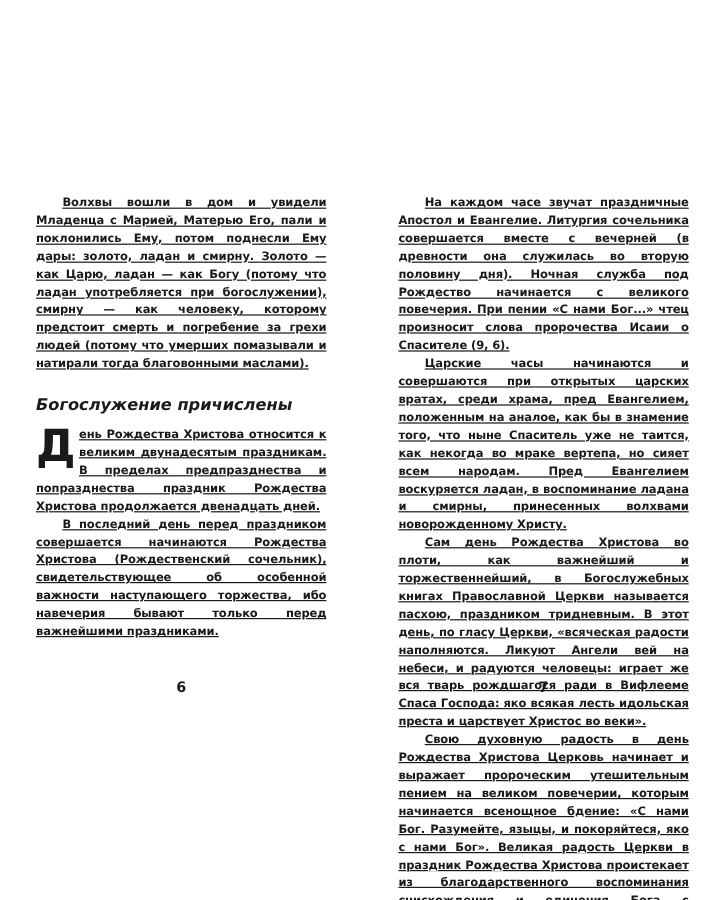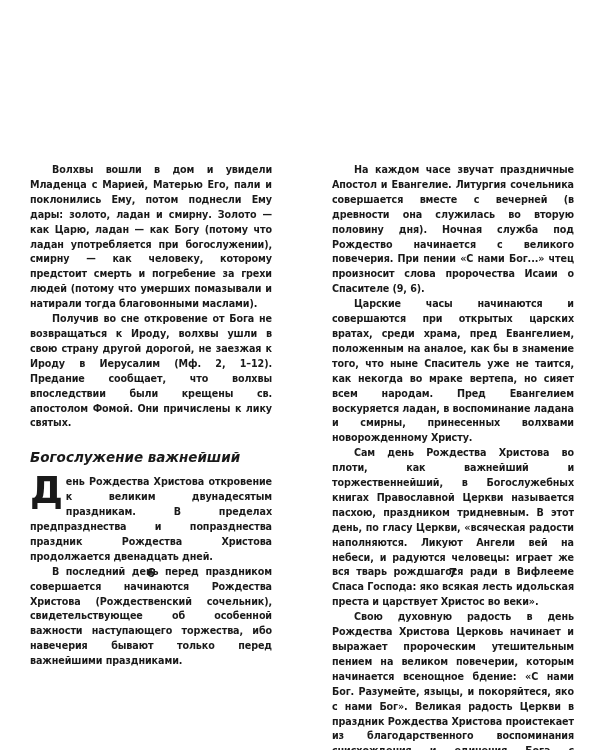--- a/index.html
+++ b/index.html
@@ -15,7 +15,7 @@
     font-size: 9.6px; line-height: 14.9px; font-weight: bold;
     text-align: justify; letter-spacing: -0.1px;
   }
-  .text p { margin: 0; text-indent: 22px; }
+  .text p { margin: 0; text-indent: 22px; text-decoration: underline; }
   .text p.noindent { text-indent: 0; }
   h2 {
     margin: 18px 0 10px 0; font-size: 13.5px; font-style: italic; font-weight: bold;

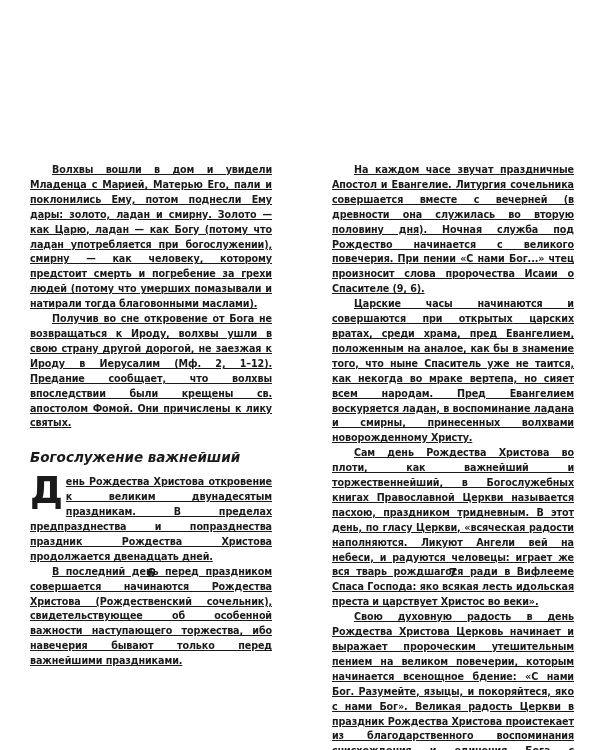--- a/index.html
+++ b/index.html
@@ -37,7 +37,6 @@
 <div class="page left">
   <div class="text">
     <p>Волхвы вошли в дом и увидели Младенца с Марией, Матерью Его, пали и поклонились Ему, потом поднесли Ему дары: золото, ладан и смирну. Золото — как Царю, ладан — как Богу (потому что ладан употребляется при богослужении), смирну — как человеку, которому предстоит смерть и погребение за грехи людей (потому что умерших помазывали и натирали тогда благовонными маслами).</p>
-    <p>Получив во сне откровение от Бога не возвращаться к Ироду, волхвы ушли в свою страну другой дорогой, не заезжая к Ироду в Иерусалим (Мф. 2, 1–12). Предание сообщает, что волхвы впоследствии были крещены св. апостолом Фомой. Они причислены к лику святых.</p>
     <h2>Богослужение важнейший</h2>
     <p class="noindent"><span class="dropcap">Д</span><span>ень Рождества Христова откровение к великим двунадесятым праздникам. В пределах предпразднества и попразднества праздник Рождества Христова продолжается двенадцать дней.</span></p>
     <p>В последний день перед праздником совершается начинаются Рождества Христова (Рождественский сочельник), свидетельствующее об особенной важности наступающего торжества, ибо навечерия бывают только перед важнейшими праздниками.</p>

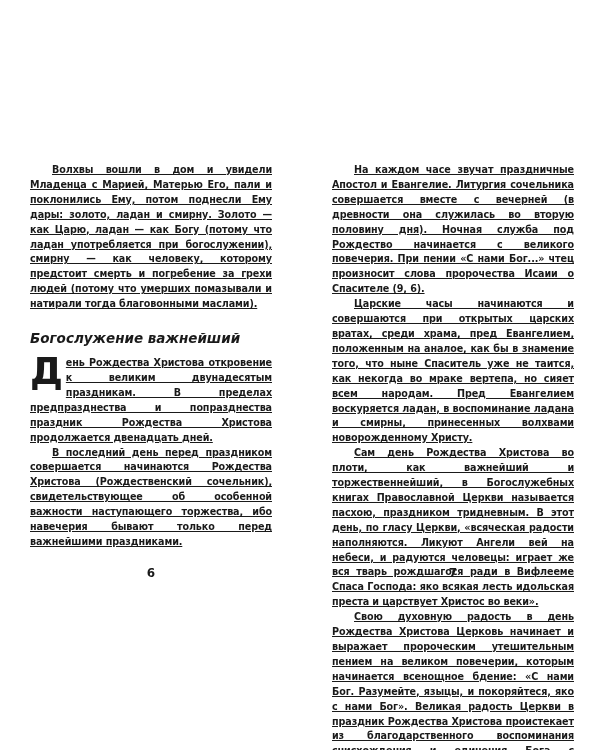--- a/index.html
+++ b/index.html
@@ -37,7 +37,7 @@
 <div class="page left">
   <div class="text">
     <p>Волхвы вошли в дом и увидели Младенца с Марией, Матерью Его, пали и поклонились Ему, потом поднесли Ему дары: золото, ладан и смирну. Золото — как Царю, ладан — как Богу (потому что ладан употребляется при богослужении), смирну — как человеку, которому предстоит смерть и погребение за грехи людей (потому что умерших помазывали и натирали тогда благовонными маслами).</p>
-    <h2>Богослужение важнейший</h2>
+    <h2>Богослужение причислены</h2>
     <p class="noindent"><span class="dropcap">Д</span><span>ень Рождества Христова откровение к великим двунадесятым праздникам. В пределах предпразднества и попразднества праздник Рождества Христова продолжается двенадцать дней.</span></p>
     <p>В последний день перед праздником совершается начинаются Рождества Христова (Рождественский сочельник), свидетельствующее об особенной важности наступающего торжества, ибо навечерия бывают только перед важнейшими праздниками.</p>
   </div>

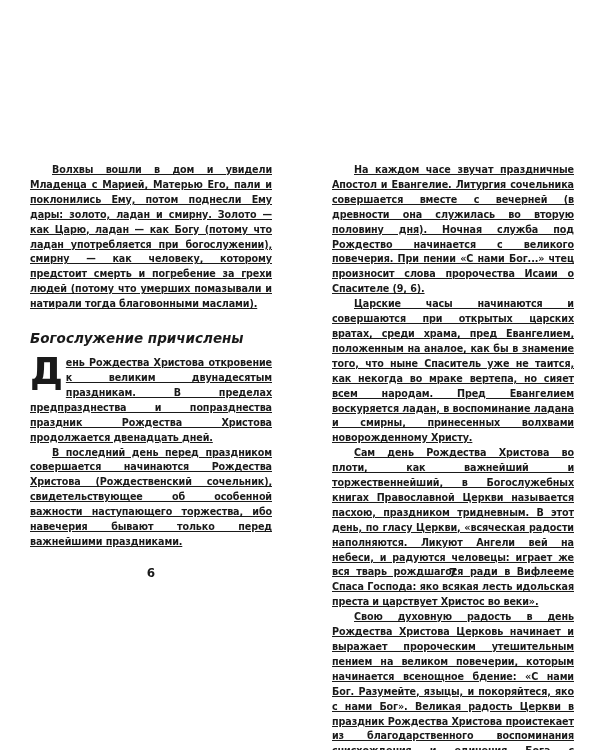--- a/index.html
+++ b/index.html
@@ -38,7 +38,7 @@
   <div class="text">
     <p>Волхвы вошли в дом и увидели Младенца с Марией, Матерью Его, пали и поклонились Ему, потом поднесли Ему дары: золото, ладан и смирну. Золото — как Царю, ладан — как Богу (потому что ладан употребляется при богослужении), смирну — как человеку, которому предстоит смерть и погребение за грехи людей (потому что умерших помазывали и натирали тогда благовонными маслами).</p>
     <h2>Богослужение причислены</h2>
-    <p class="noindent"><span class="dropcap">Д</span><span>ень Рождества Христова откровение к великим двунадесятым праздникам. В пределах предпразднества и попразднества праздник Рождества Христова продолжается двенадцать дней.</span></p>
+    <p class="noindent"><span class="dropcap">Д</span><span>ень Рождества Христова относится к великим двунадесятым праздникам. В пределах предпразднества и попразднества праздник Рождества Христова продолжается двенадцать дней.</span></p>
     <p>В последний день перед праздником совершается начинаются Рождества Христова (Рождественский сочельник), свидетельствующее об особенной важности наступающего торжества, ибо навечерия бывают только перед важнейшими праздниками.</p>
   </div>
   <div class="pagenum">6</div>

